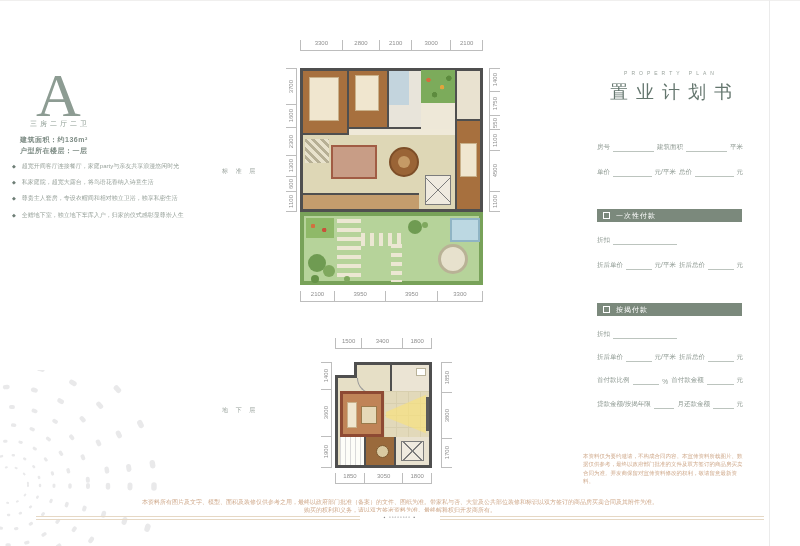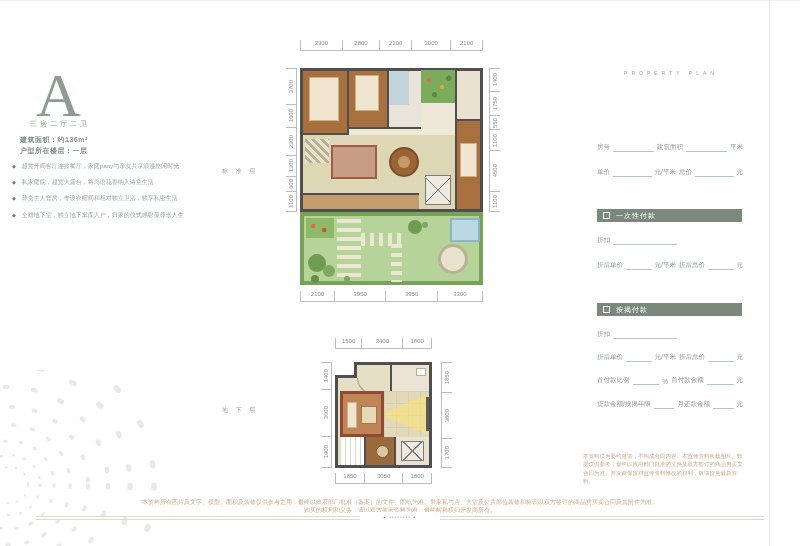--- a/index.html
+++ b/index.html
@@ -308,6 +308,7 @@
   </div>
 
   <div class="abs eyebrow">PROPERTY PLAN</div>
+  <div class="abs rp-title">置业计划书</div>
 
   <div class="abs rrow" style="top:143px">
     <span>房号</span>

